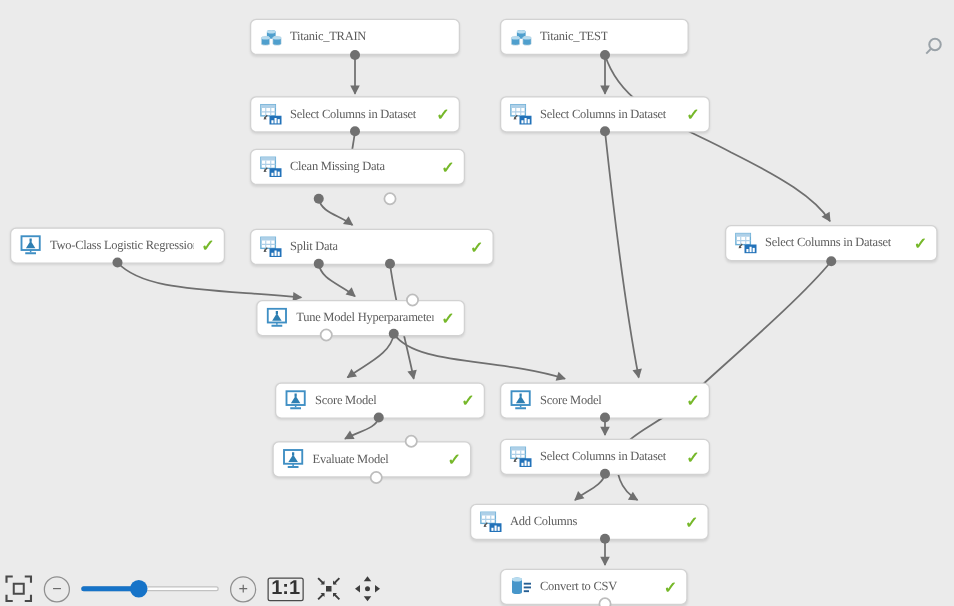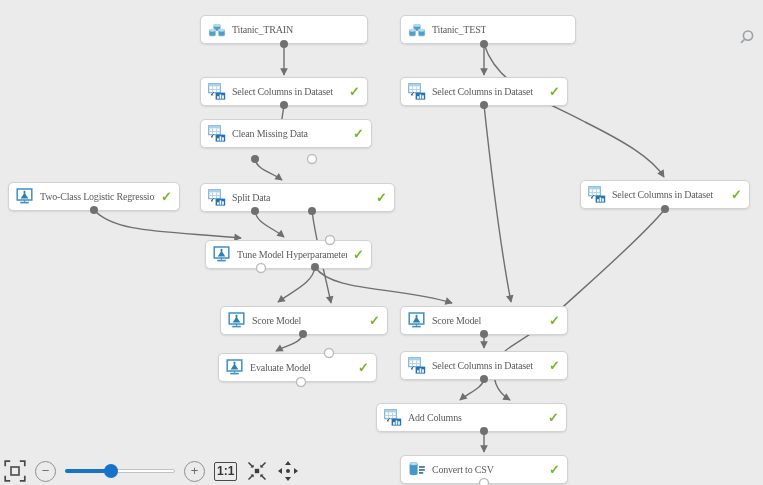--- a/index.html
+++ b/index.html
@@ -102,7 +102,7 @@
     </svg>
   <span class="lbl">Titanic_TRAIN</span>
 </div>
-<div class="node" style="left:400px;top:15px;width:176px">
+<div class="node" style="left:400px;top:15px;width:151px">
   <svg class="nicon" width="18" height="16">
       <use href="#ic-dataset"></use>
     </svg>

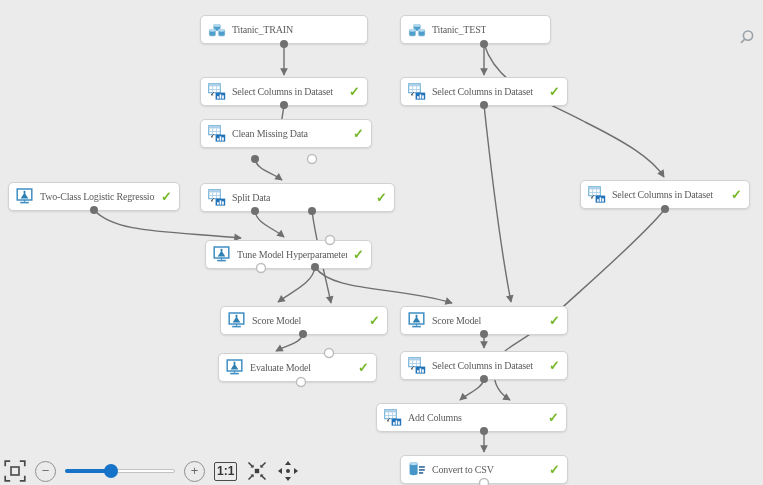--- a/index.html
+++ b/index.html
@@ -27,7 +27,7 @@
   .slider .thumb{position:absolute;top:0;width:14px;height:14px;border-radius:50%;
                  background:#1673c8;margin-left:-7px;}
   .ratio-btn{min-width:23px;height:19px;border:1.5px solid #4a4a4a;border-radius:2px;
-             font-size:12px;font-weight:bold;color:#333;line-height:16px;text-align:right;
+             font-size:16px;font-weight:bold;color:#333;line-height:16px;text-align:right;
              padding:0 2px;box-sizing:border-box;cursor:pointer;background:transparent;}
   .search{position:absolute;right:8px;top:29px;z-index:4;cursor:pointer;}
 </style>

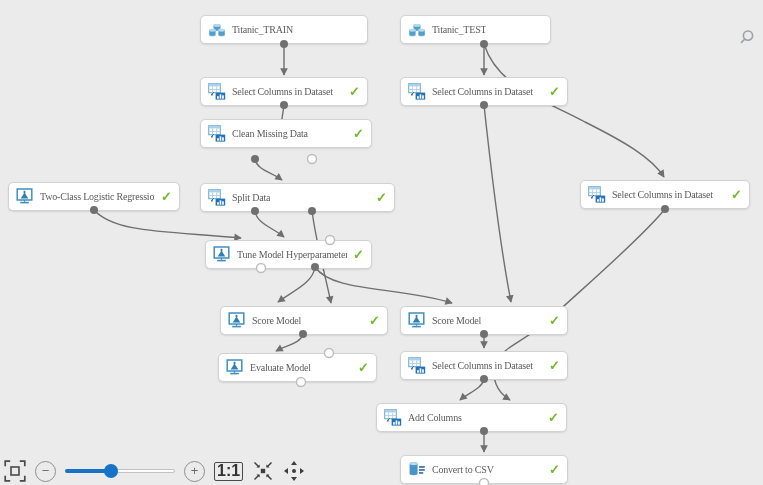--- a/index.html
+++ b/index.html
@@ -192,7 +192,7 @@
   <span class="lbl">Add Columns</span>
   <span class="chk">✓</span>
 </div>
-<div class="node" style="left:400px;top:455px;width:168px">
+<div class="node" style="left:400px;top:455px;width:150px">
   <svg class="nicon" width="18" height="17">
       <use href="#ic-csv"></use>
     </svg>

